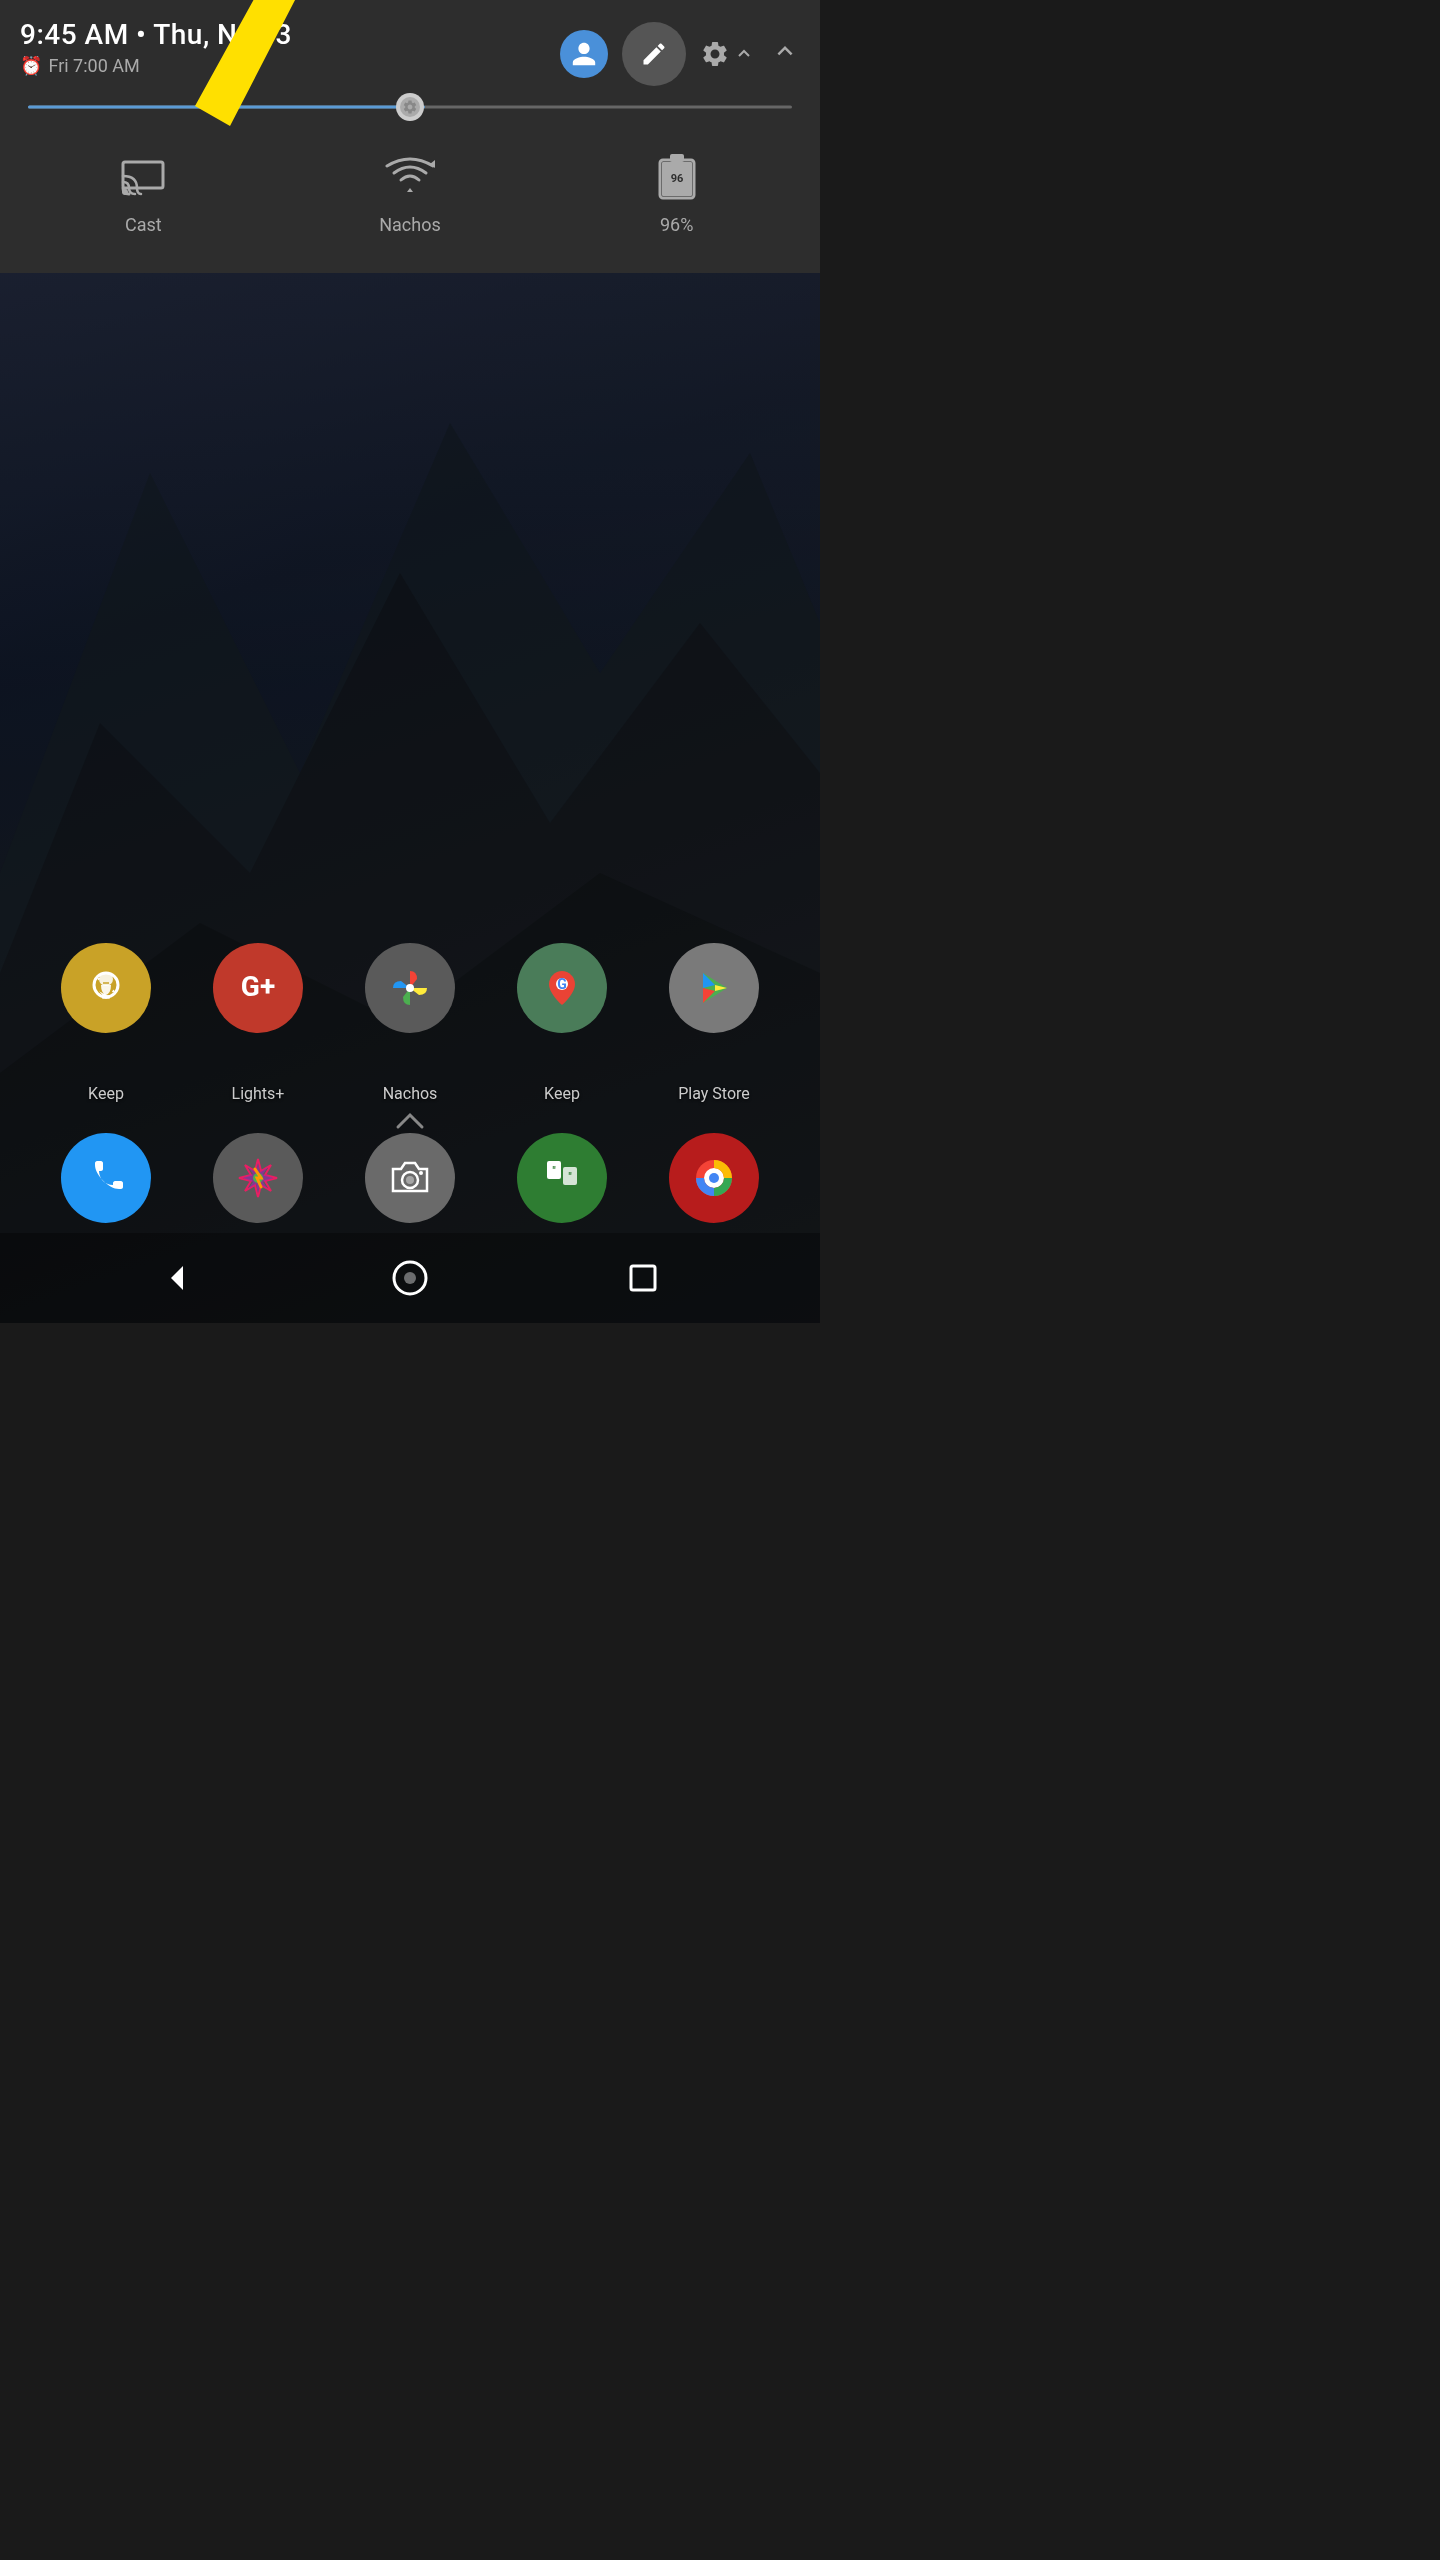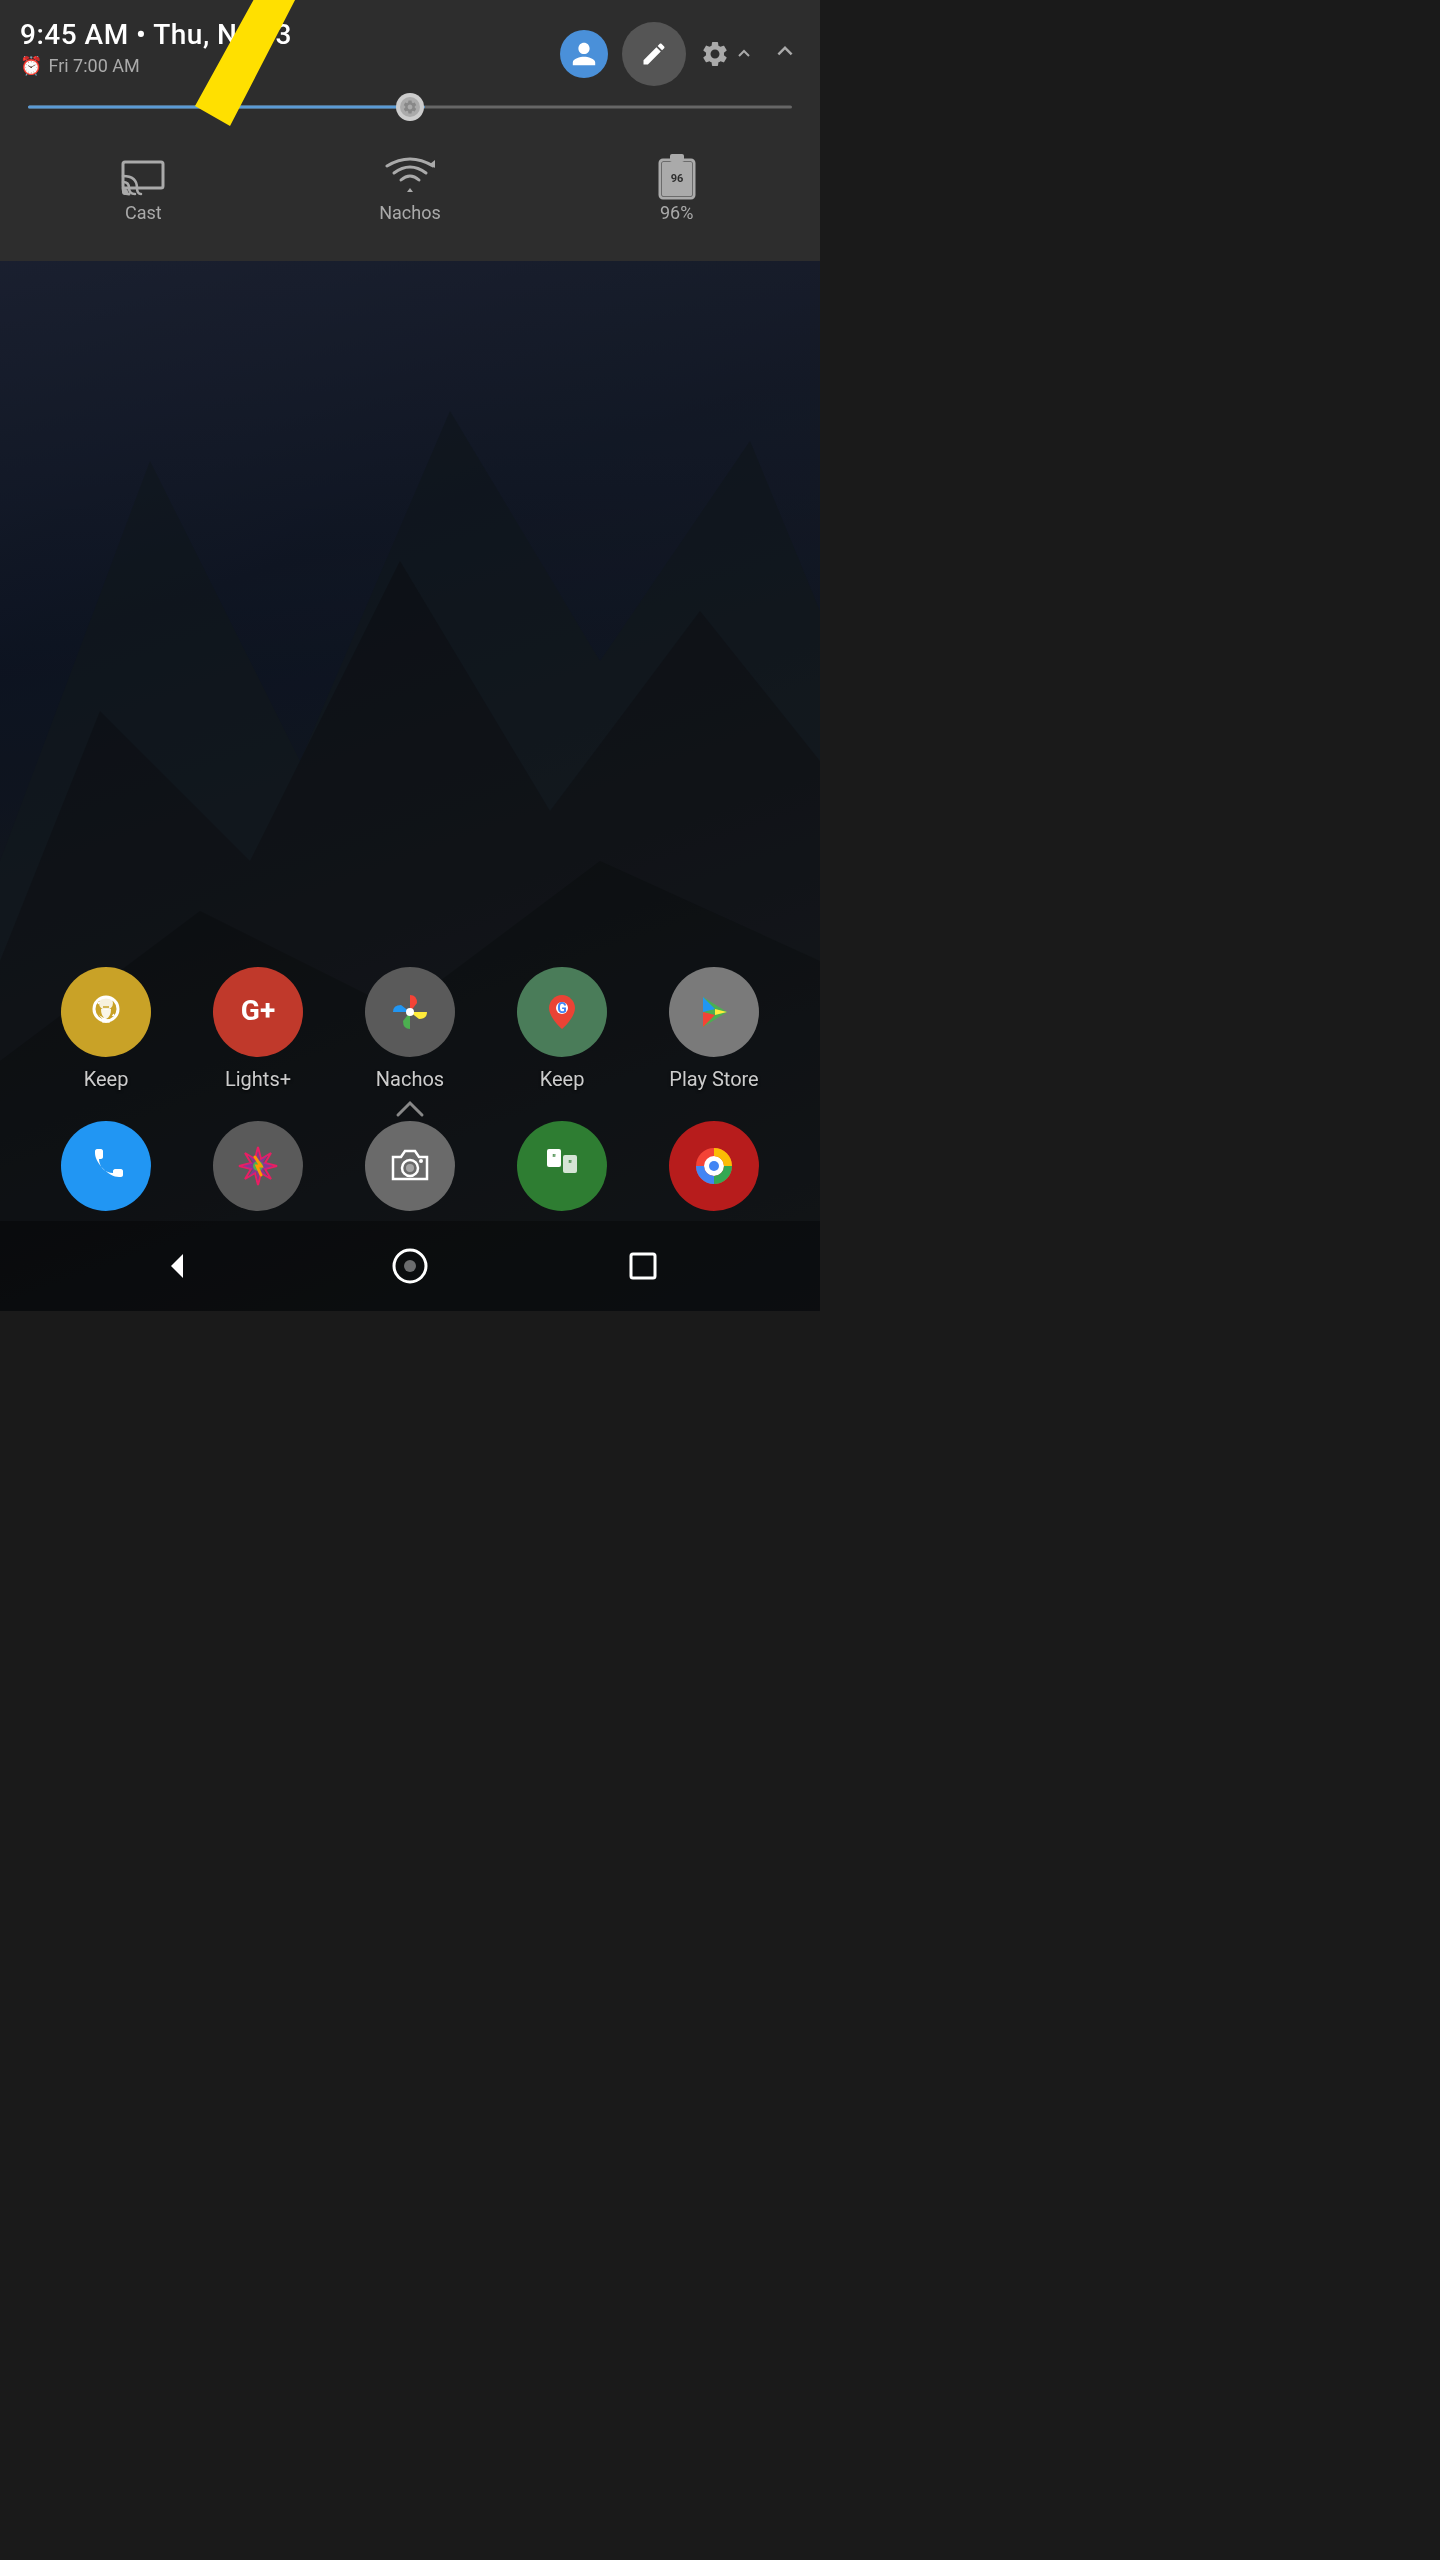--- a/index.html
+++ b/index.html
@@ -149,7 +149,7 @@
       align-items: center;
       justify-content: flex-end;
       padding: 24px 10px 18px 10px;
-      gap: 0;
+      gap: 12px;
     }
     .tile-icon {
       width: 52px;

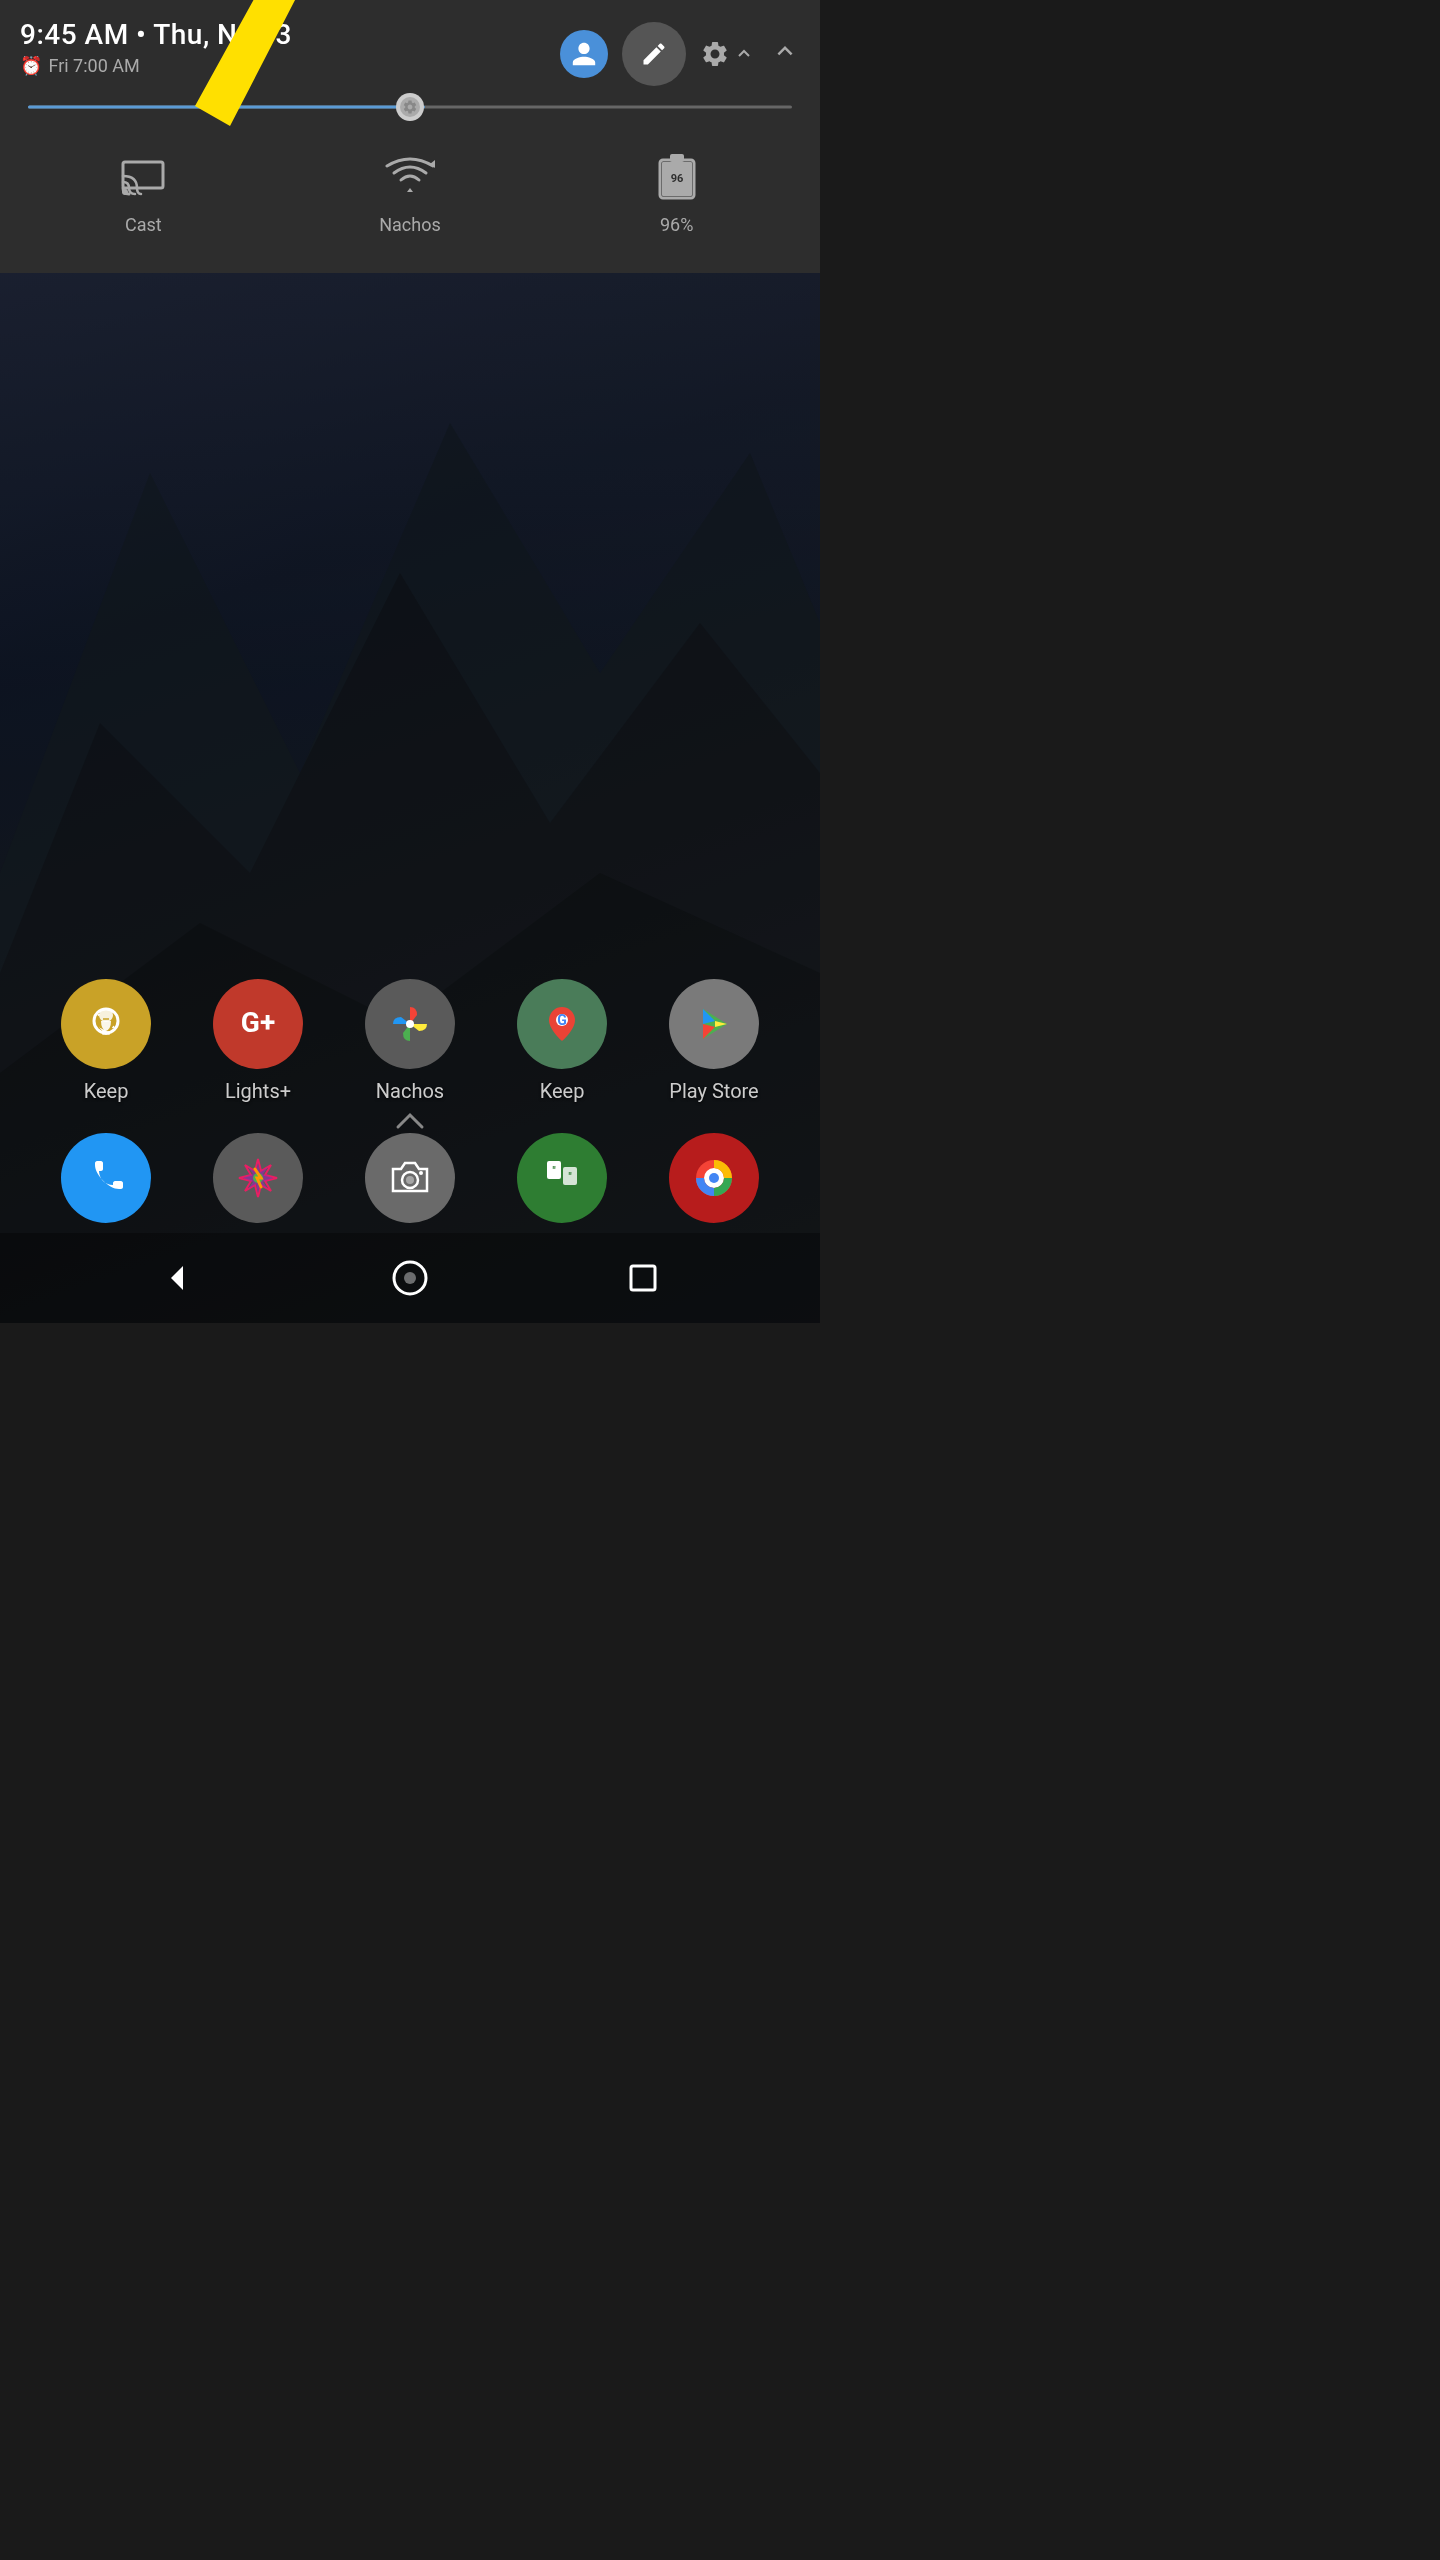--- a/index.html
+++ b/index.html
@@ -210,8 +210,9 @@
     }
     .app-label {
       color: #cccccc;
-      font-size: 20px;
+      font-size: 16px;
       text-shadow: 0 1px 3px rgba(0,0,0,0.8);
+      margin-top: 41px;
     }
 
     

